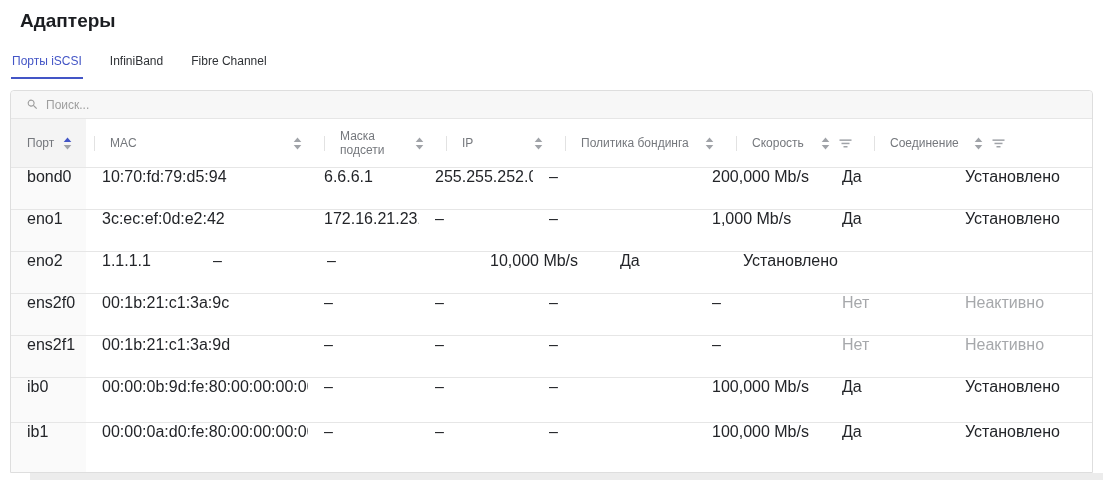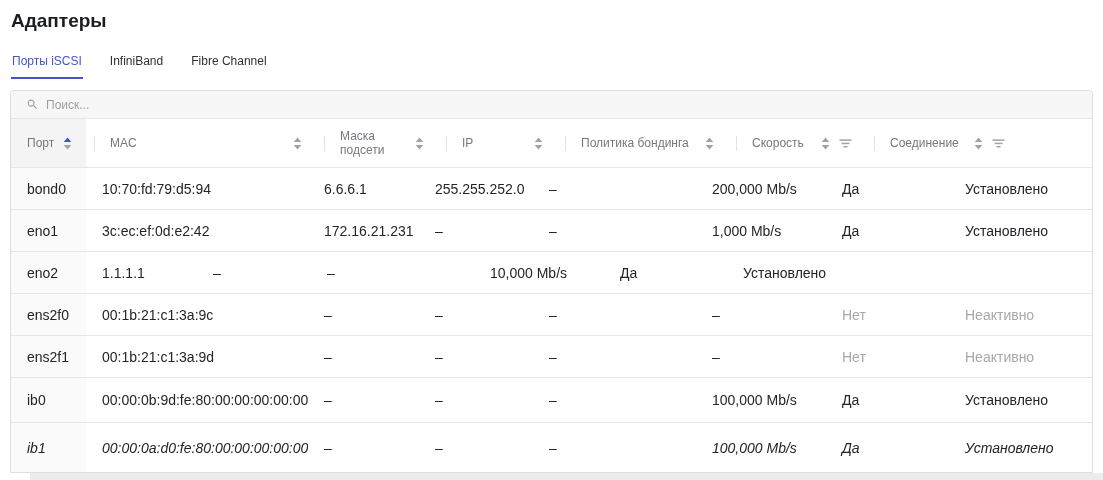--- a/index.html
+++ b/index.html
@@ -6,7 +6,7 @@
   html,body { width:1103px; height:480px; overflow:hidden; background:#fff;
     font-family:"Liberation Sans", sans-serif; position:relative; }
 
-  .page-title { margin:10px 0 0 11px; font-size:19px; font-weight:700; color:#1b1d21; }
+  .page-title { margin:10px 0 0 20px; font-size:19px; font-weight:700; color:#1b1d21; }
 
   .tabs { display:flex; gap:26px; margin:20px 0 0 11px; }
   .tab { font-size:12px; font-weight:400; color:#2f3236; padding:2px 1px 9px 1px;

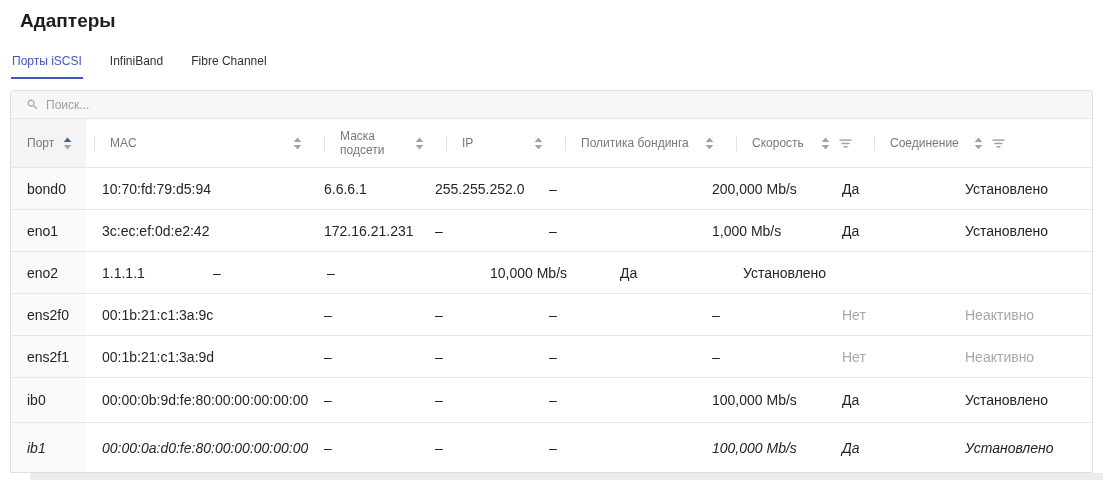--- a/index.html
+++ b/index.html
@@ -34,7 +34,7 @@
   .trow { display:flex; height:42px; border-top:1px solid #e6e6e6; background:#fff; }
   .trow.tall { height:45px; }
   .trow.taller { height:50px;font-style:italic; }
-  .cell { display:flex; align-items:center; padding:0 16px; font-size:14px; color:#232529;
+  .cell { display:flex; padding:0 16px; font-size:16px; color:#232529;
     white-space:nowrap; overflow:hidden; }
   .cell.c0 { background:#fafafa; }
   .trow.inactive .cell.status span { color:#a6a8ab; }

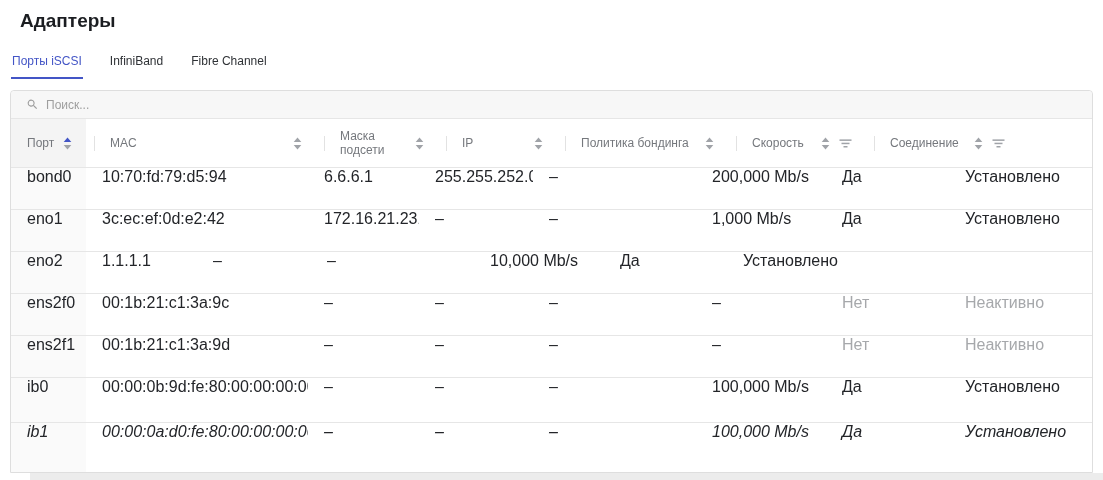--- a/index.html
+++ b/index.html
@@ -33,7 +33,7 @@
 
   .trow { display:flex; height:42px; border-top:1px solid #e6e6e6; background:#fff; }
   .trow.tall { height:45px; }
-  .trow.taller { height:50px;font-style:italic; }
+  .trow.taller { height:50px; }
   .cell { display:flex; padding:0 16px; font-size:16px; color:#232529;
     white-space:nowrap; overflow:hidden; }
   .cell.c0 { background:#fafafa; }

